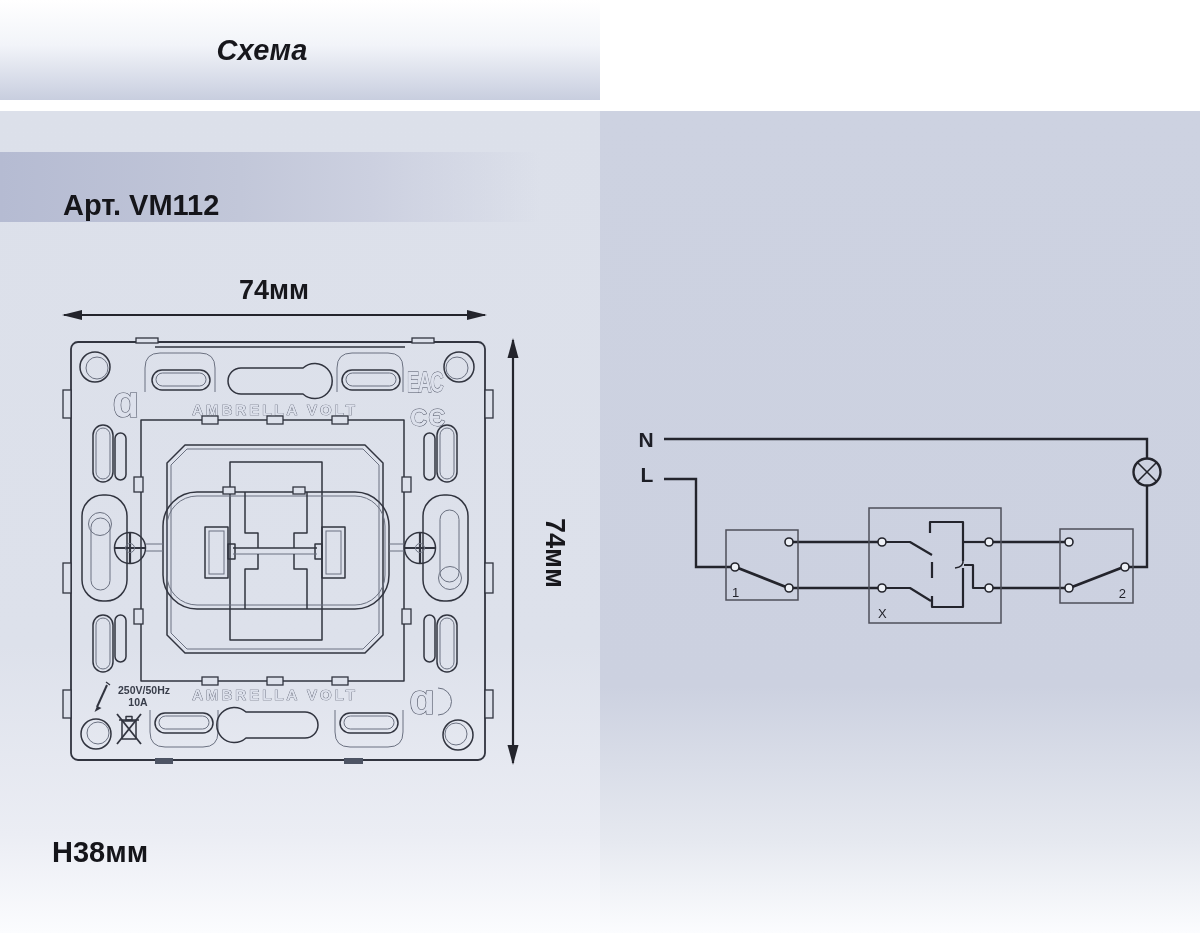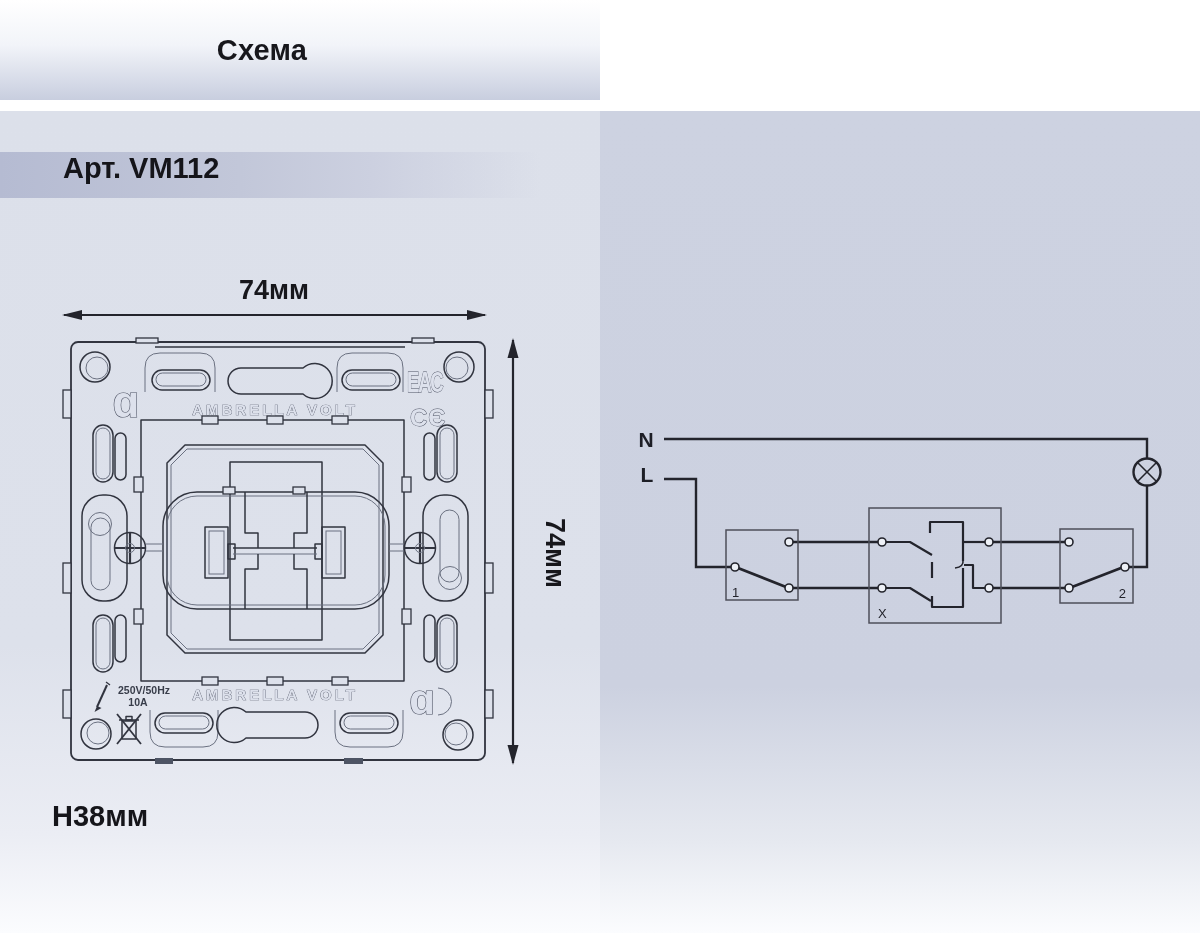--- a/index.html
+++ b/index.html
@@ -9,7 +9,7 @@
     background:#ffffff;
   }
   
-  .header-row{position:absolute;left:0;top:0;width:1200px;height:100px;display:flex;}
+  .header-row{position:absolute;left:0;top:0;width:1200px;height:100px;display:flex;font-style:italic;}
   .header-cell{
     width:600px;height:100px;display:flex;align-items:center;justify-content:center;
     background:linear-gradient(180deg,#ffffff 0%,#f2f4f9 45%,#c8cedf 100%);

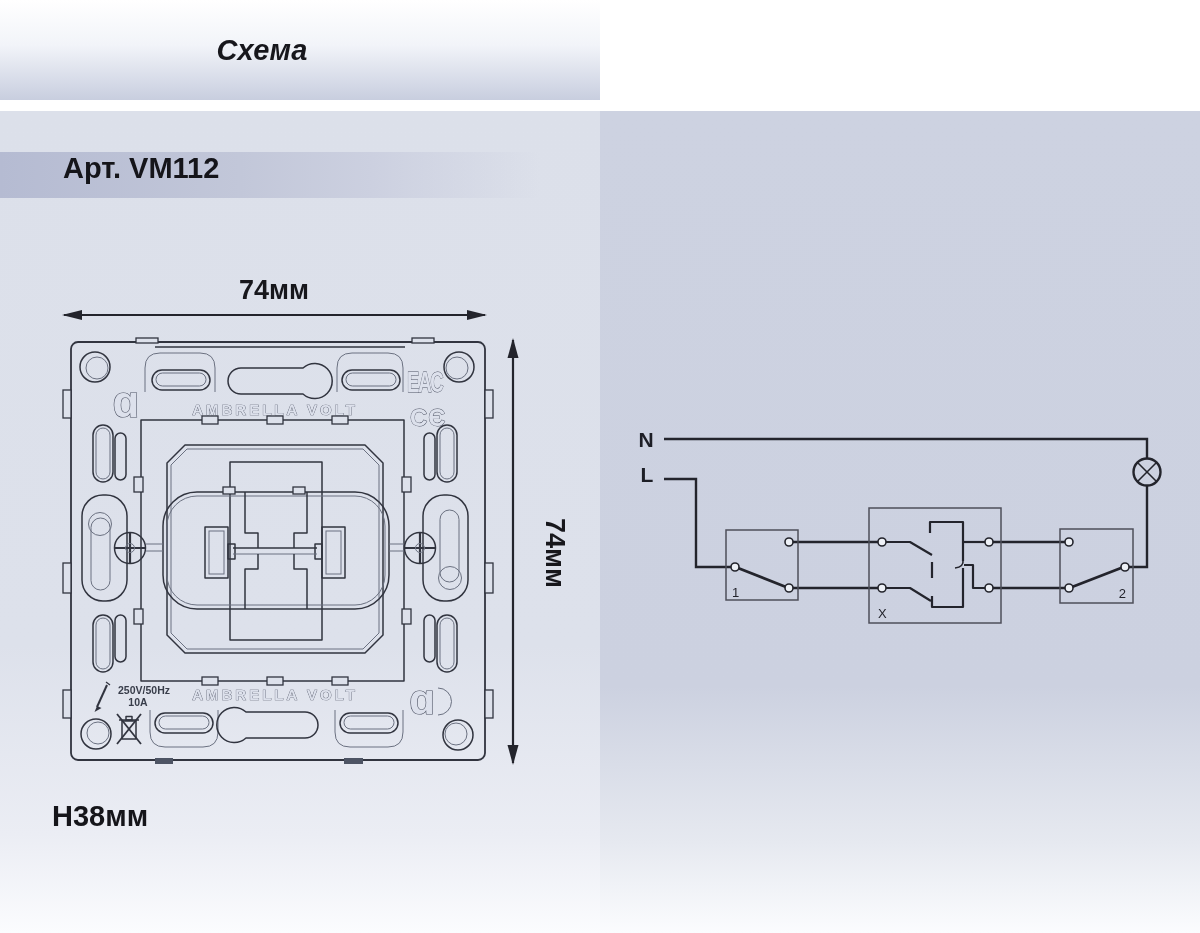--- a/index.html
+++ b/index.html
@@ -29,9 +29,9 @@
     background:linear-gradient(180deg,#cdd2e1 0%,#ccd1e0 70%,#e6e9f0 89%,#fbfcfe 100%);
   }
   .art-band{
-    position:absolute;left:0;top:152px;width:600px;height:46px;
+    position:absolute;left:0;top:152px;width:600px;height:70px;
     background:linear-gradient(90deg,#b5bbd2 0%,#c2c7d9 40%,#ccd0e0 62%,rgba(219,223,233,0) 90%);
-    display:flex;align-items:flex-start;
+    display:flex;align-items:flex-end;
   }
   .art-band span{padding-left:63px;font-size:29px;font-weight:600;color:#15151a;}
   .depth-label{

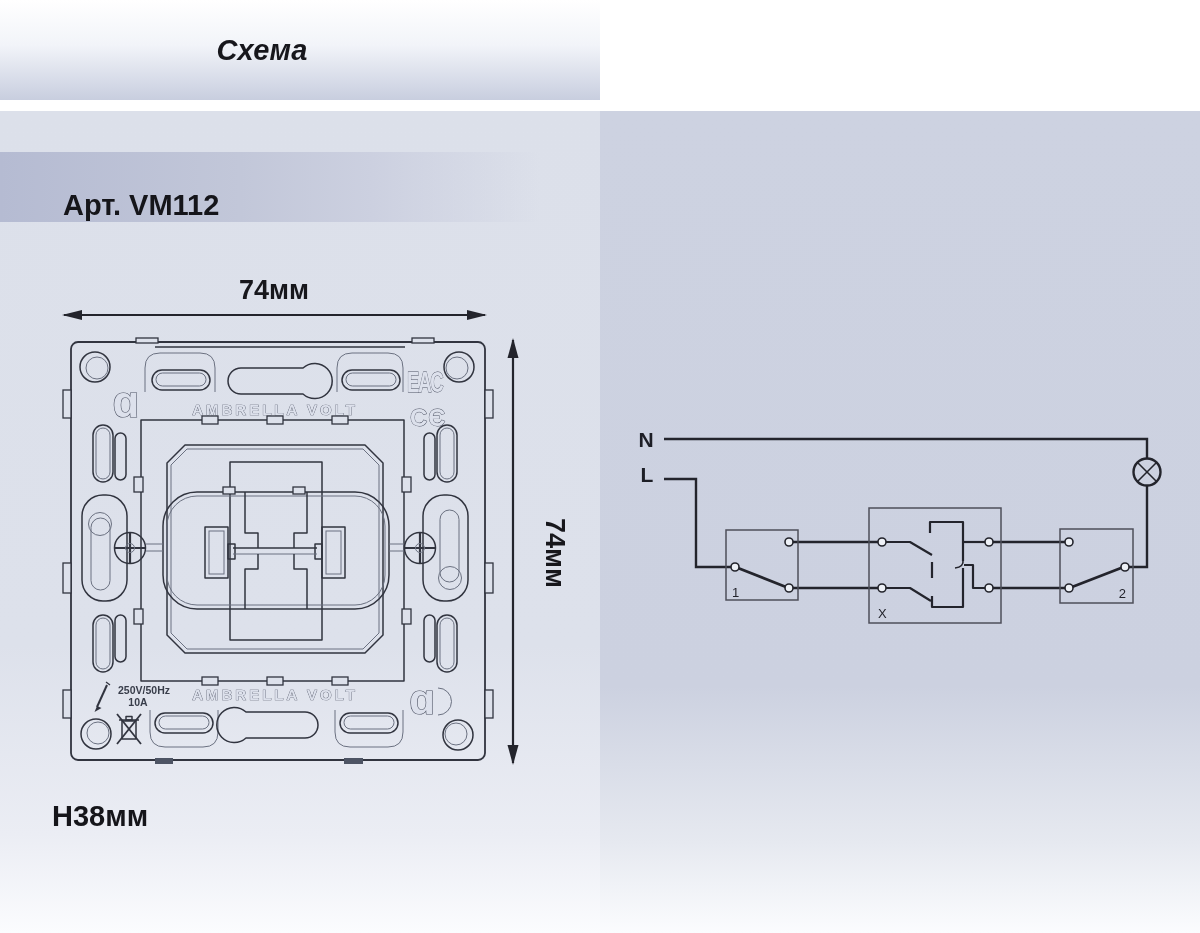--- a/index.html
+++ b/index.html
@@ -35,7 +35,7 @@
   }
   .art-band span{padding-left:63px;font-size:29px;font-weight:600;color:#15151a;}
   .depth-label{
-    position:absolute;left:52px;top:800px;
+    position:absolute;left:52px;top:836px;
     font-size:29px;font-weight:600;color:#15151a;
   }
   .drawing-svg{position:absolute;left:40px;top:265px;}

